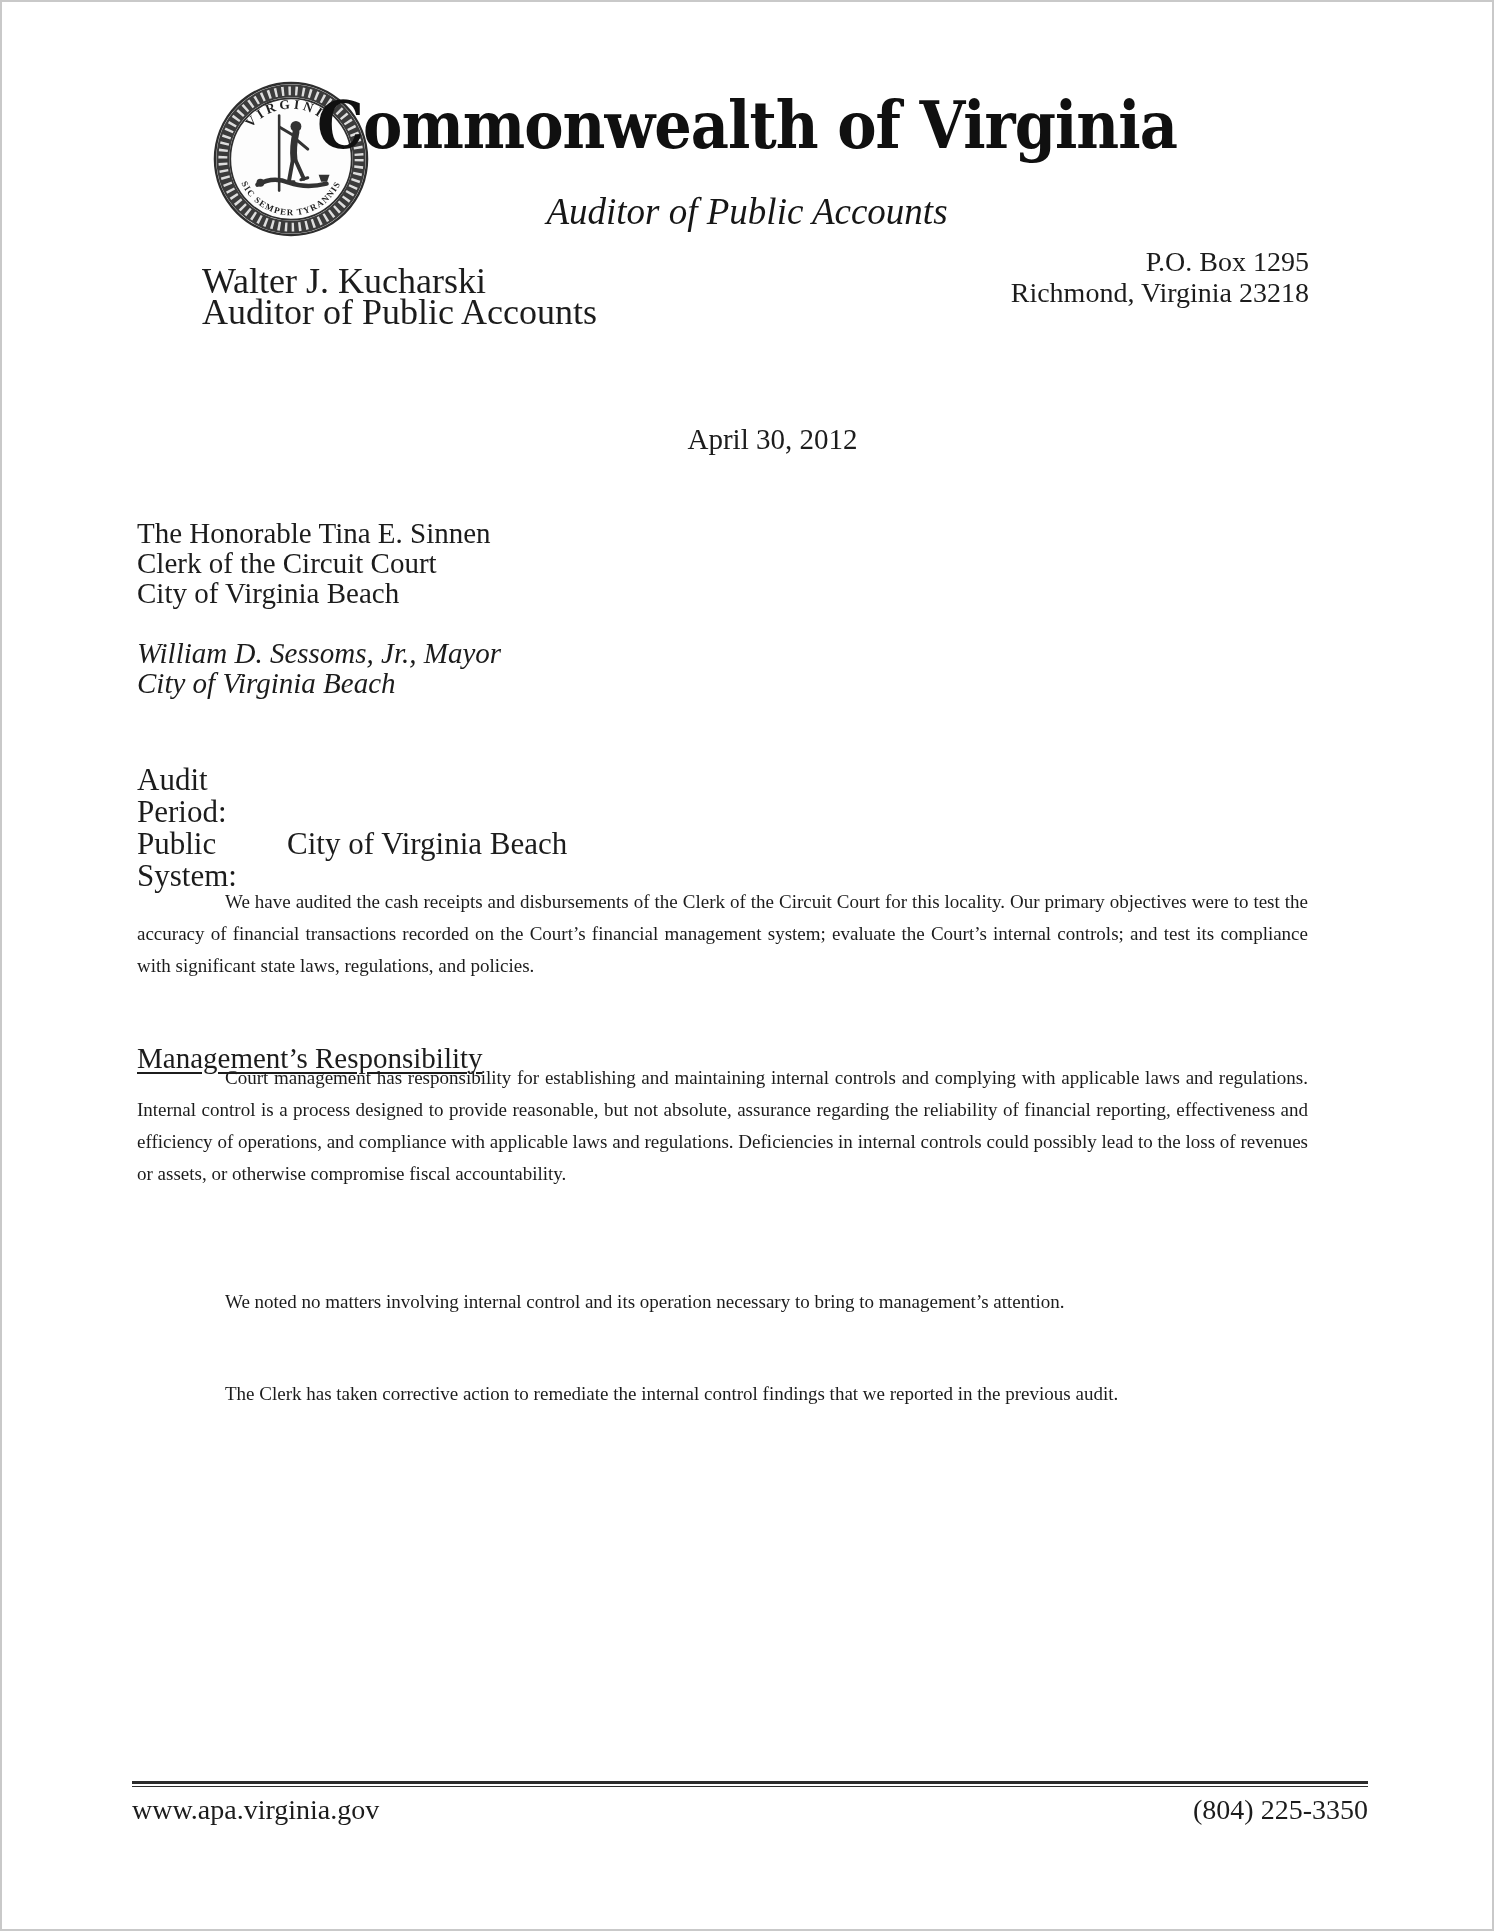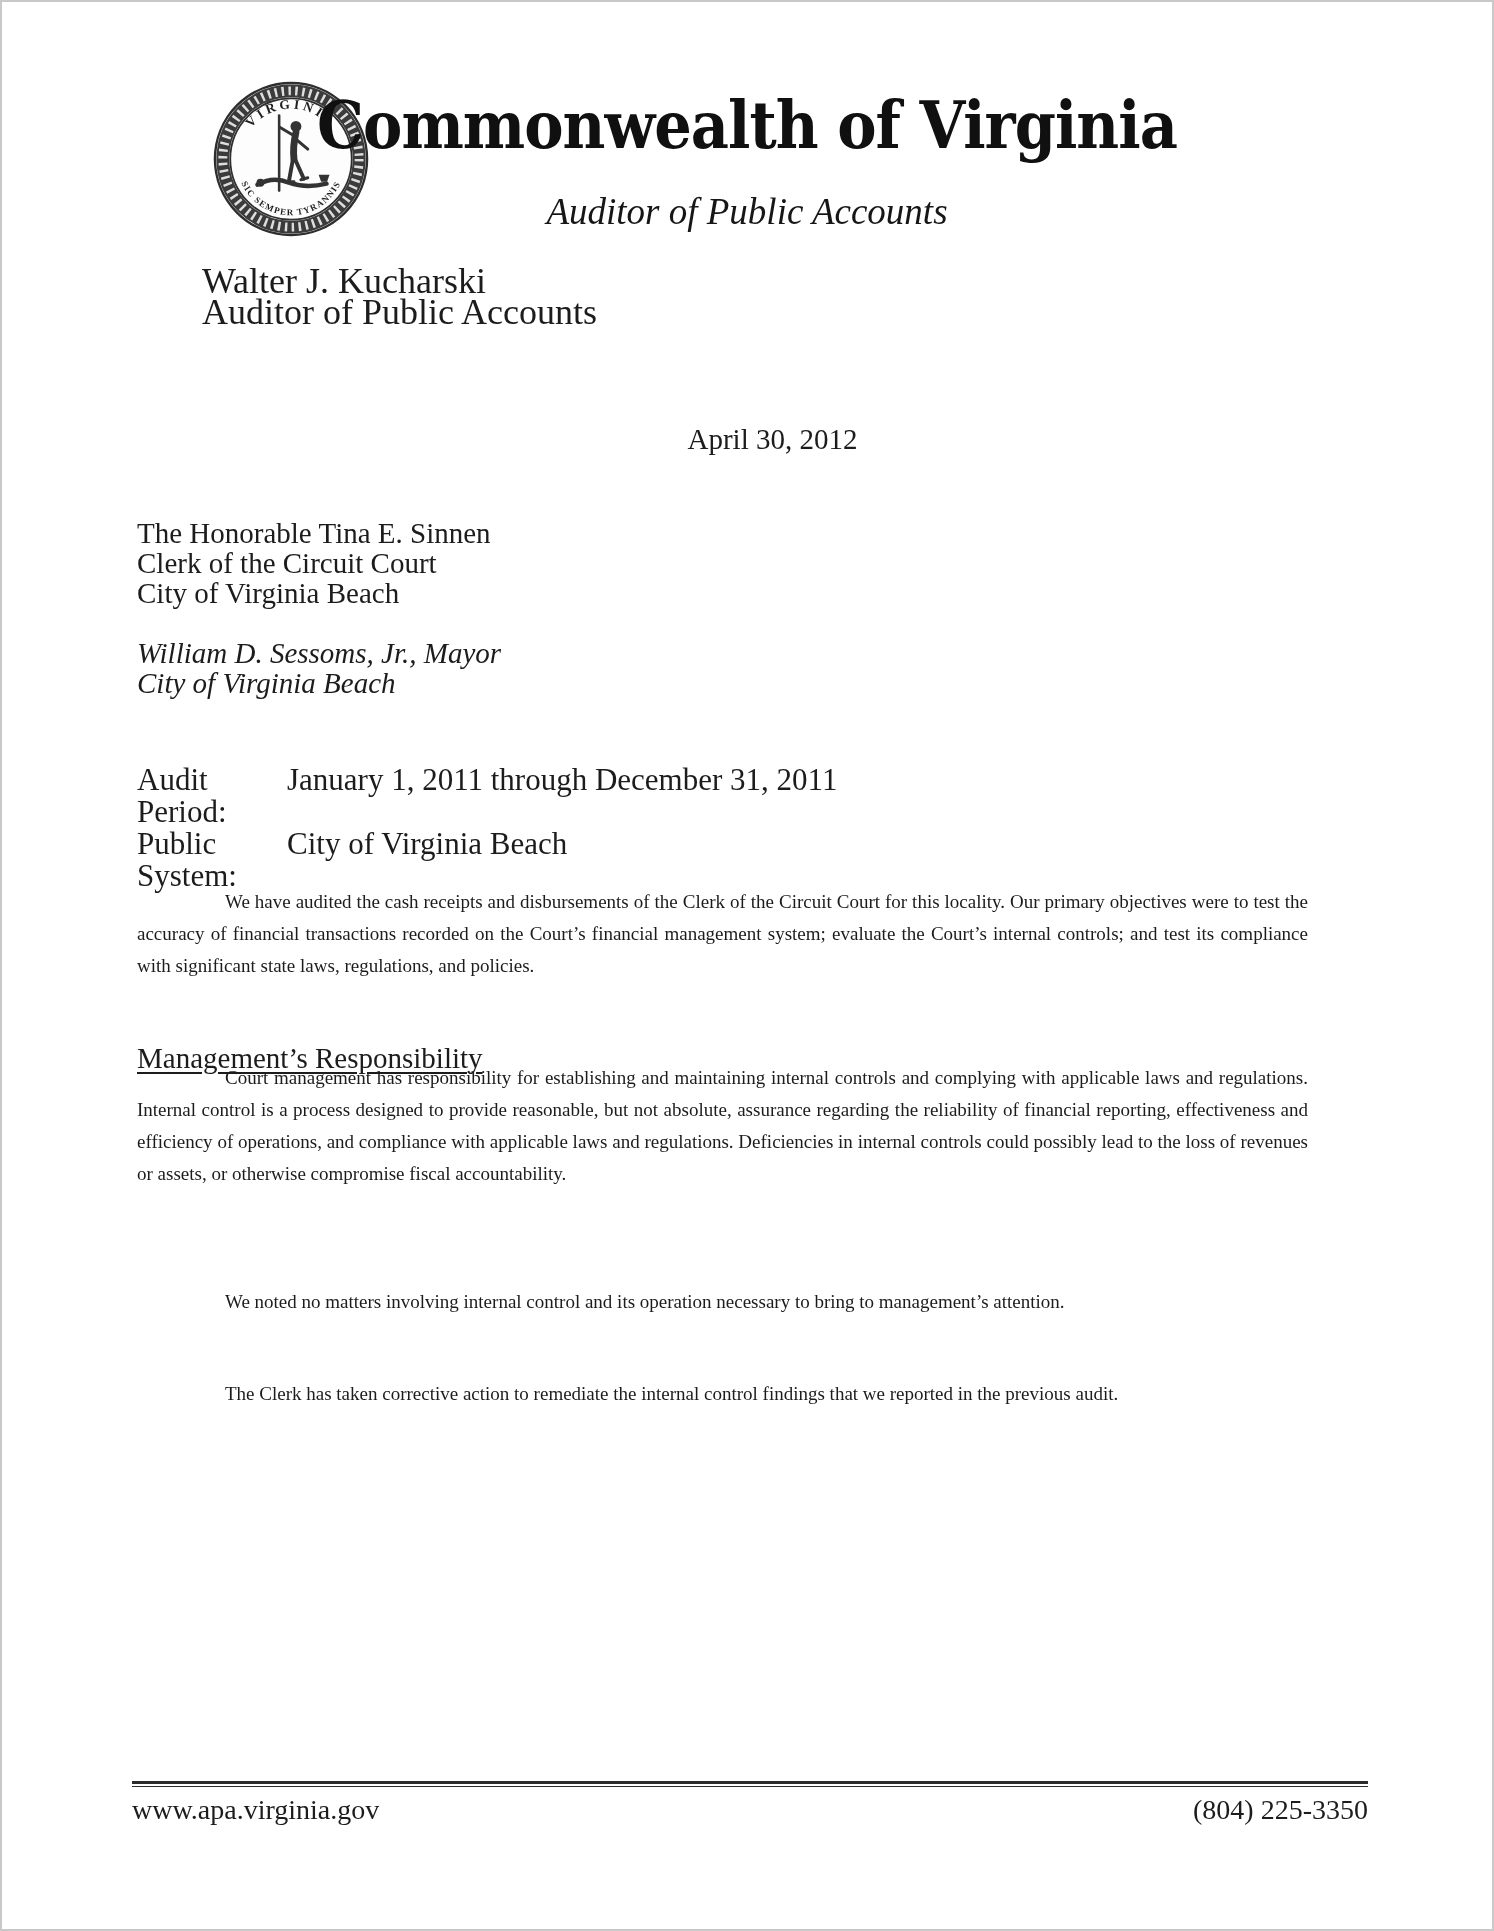--- a/index.html
+++ b/index.html
@@ -118,6 +118,10 @@
     <div>Auditor of Public Accounts</div>
   </div>
 
+  <div class="abs address-block">
+    <div>P.O. Box 1295</div>
+    <div>Richmond, Virginia 23218</div>
+  </div>
 
   <div class="abs date-line">April 30, 2012</div>
 

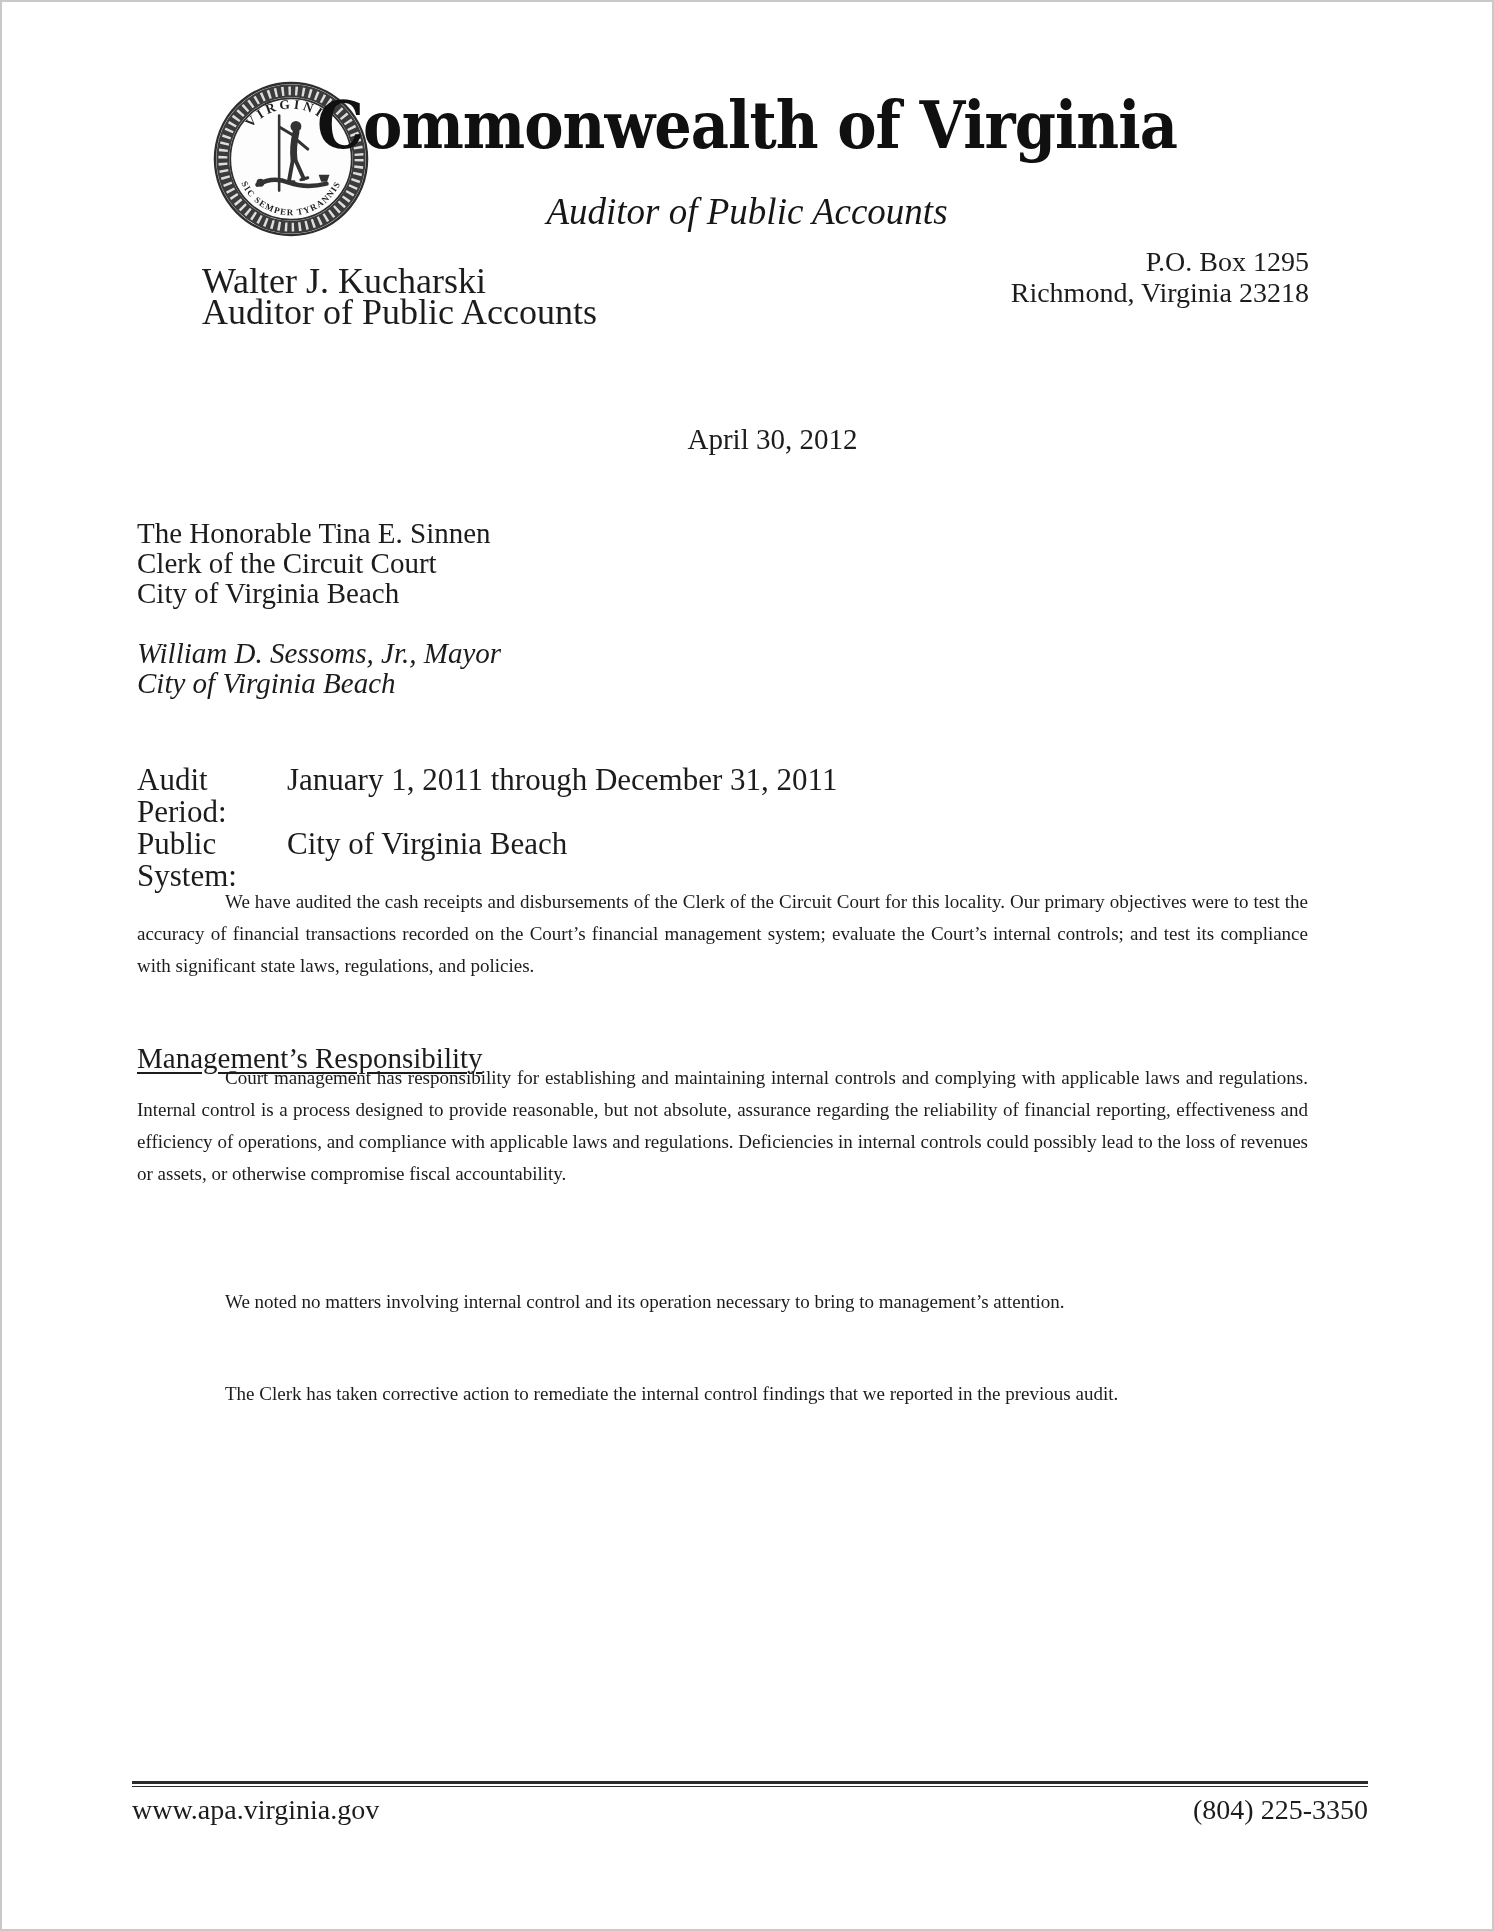--- a/index.html
+++ b/index.html
@@ -140,7 +140,6 @@
   <div class="abs audit-info">
     <div class="audit-row">
       <span>Audit Period:</span>
-      <span>January 1, 2011 through December 31, 2011</span>
     </div>
     <div class="audit-row">
       <span>Public System:</span>

